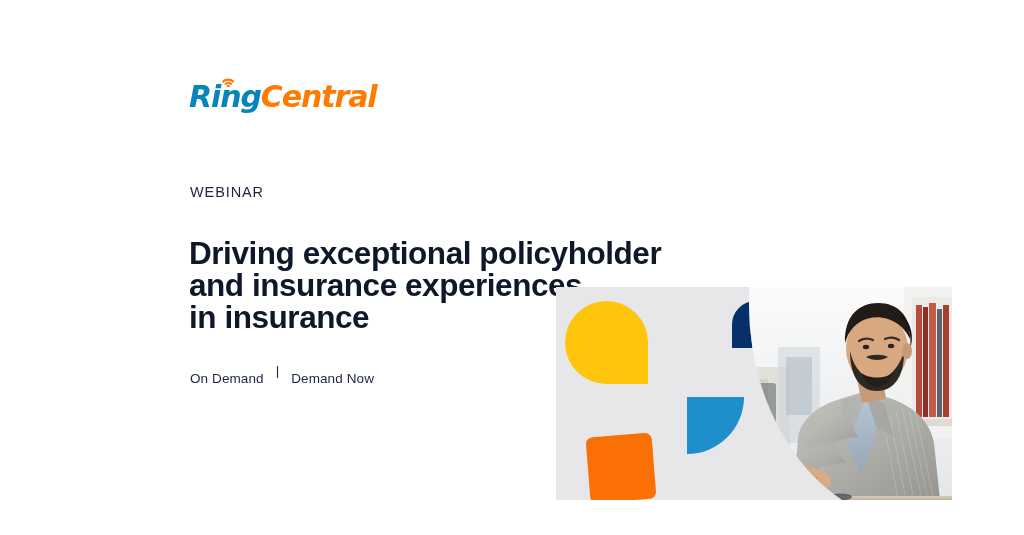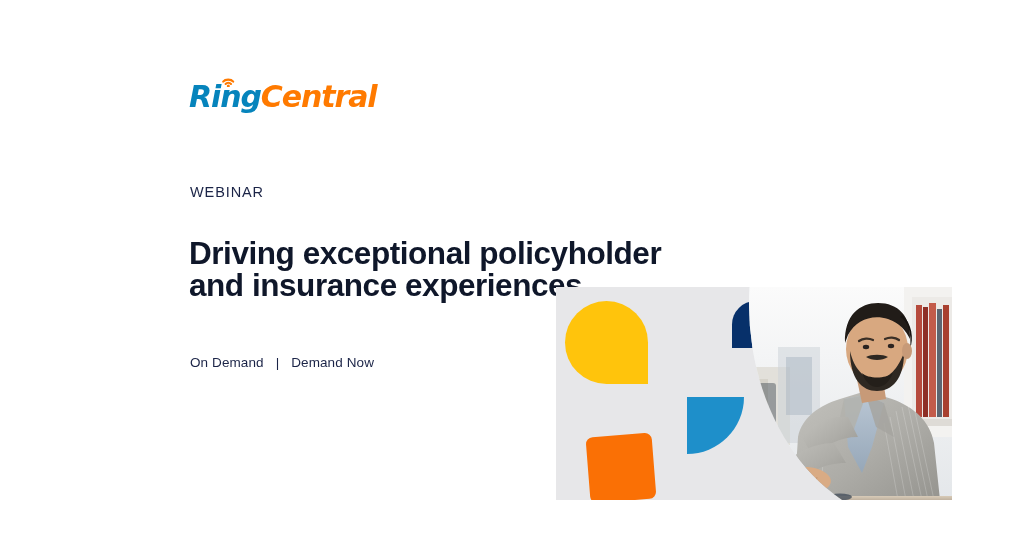--- a/index.html
+++ b/index.html
@@ -193,6 +193,7 @@
   <h1 class="headline">
     <span class="hl-line">Driving exceptional policyholder</span>
     <span class="hl-line">and insurance experiences</span>
+    <span class="hl-line">in insurance</span>
   </h1>
 
   <div class="cta-row">

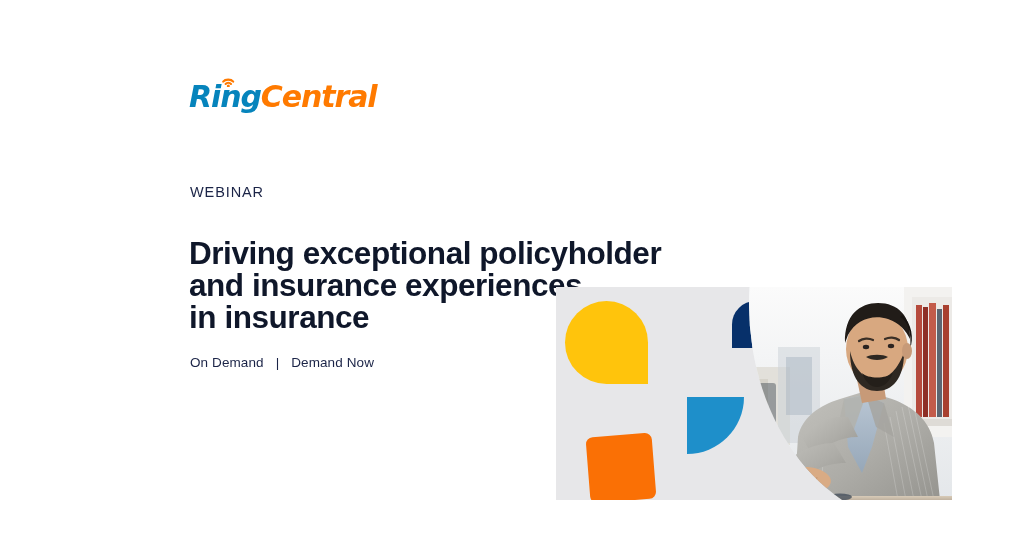--- a/index.html
+++ b/index.html
@@ -90,6 +90,7 @@
     color: #1b2447;
     text-decoration: none;
     display: inline-block;
+    margin-top: 16px;
   }
   .cta-sep {
     display: inline-block;

